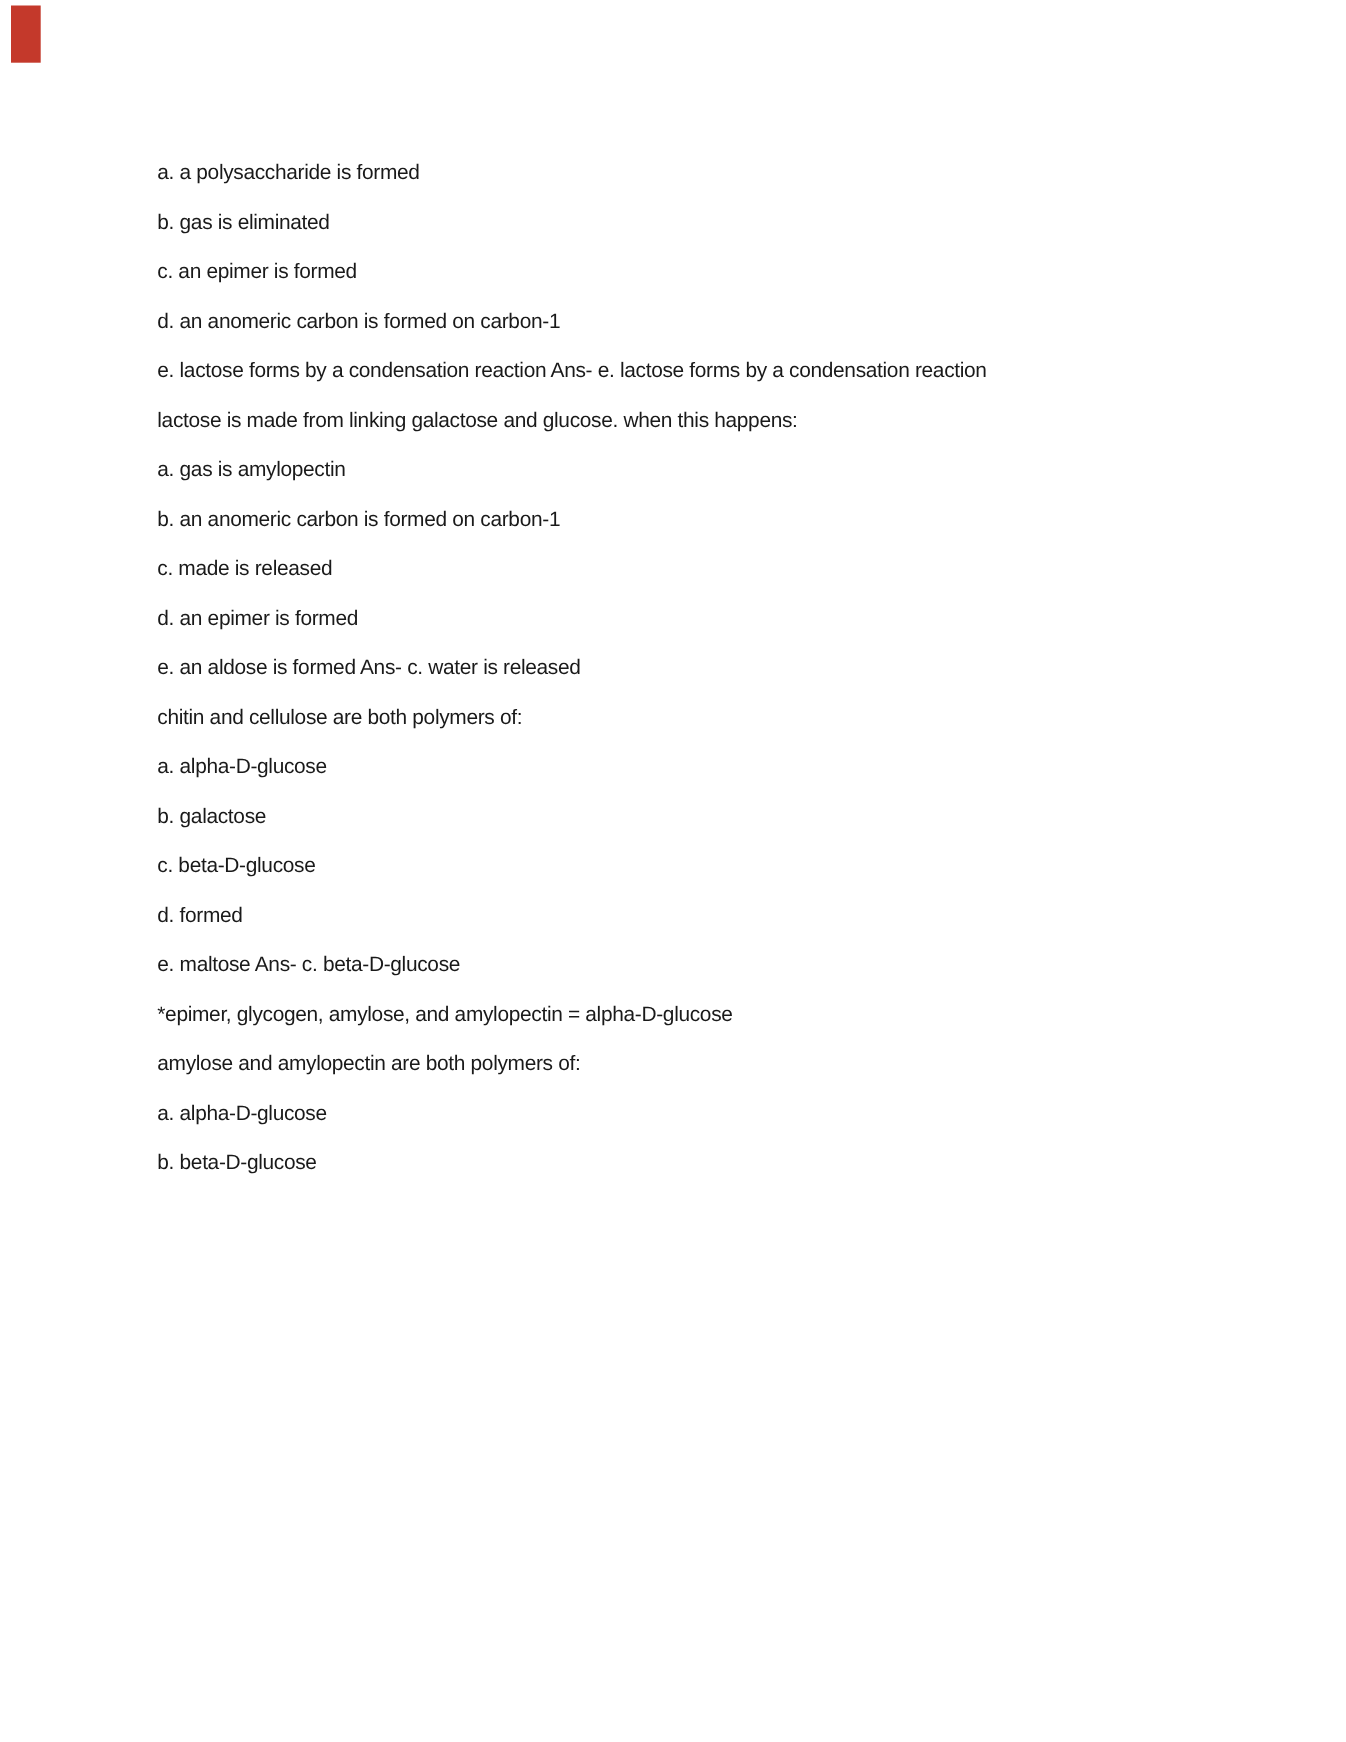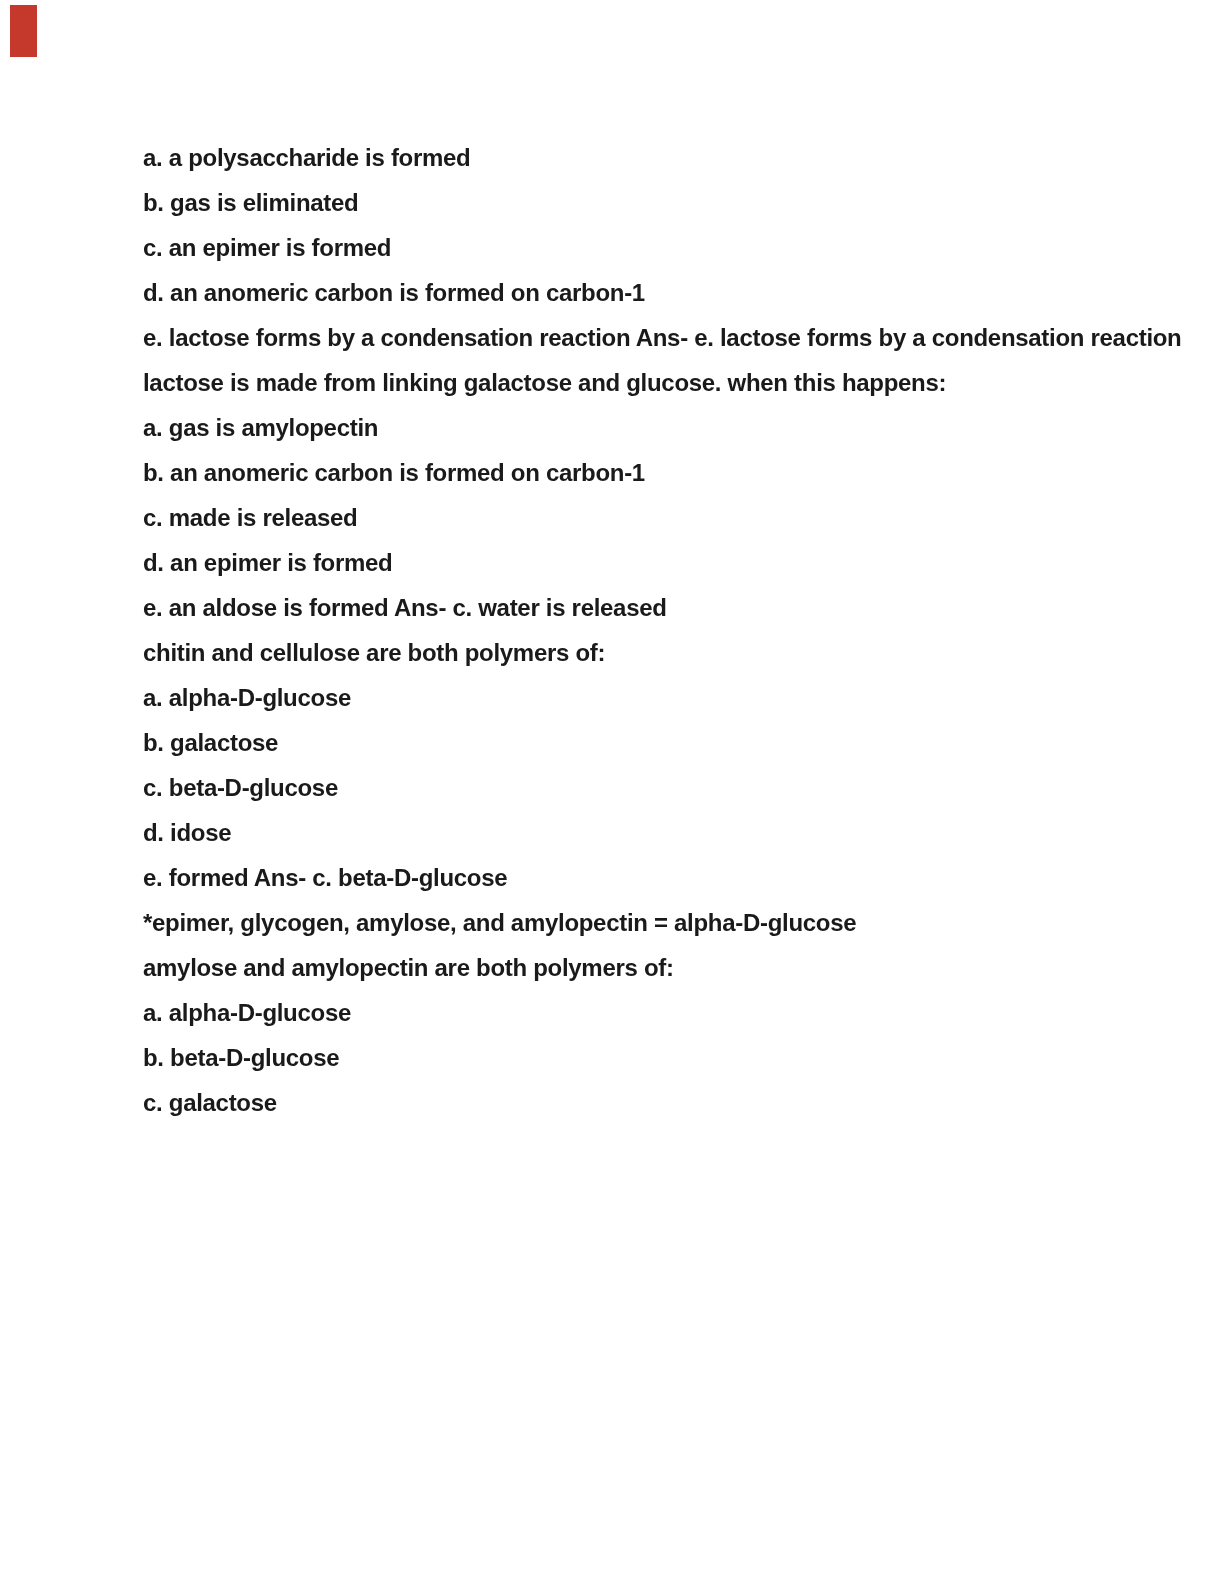--- a/index.html
+++ b/index.html
@@ -28,10 +28,9 @@
     top: 145px;
     right: 60px;
     color: #1a1a1a;
-    font-size: 24px;
+    font-size: 19px;
     line-height: 26px;
     letter-spacing: -0.3px;
-    font-weight: bold;
   }
   .page-text p {
     margin: 0 0 19px 0;

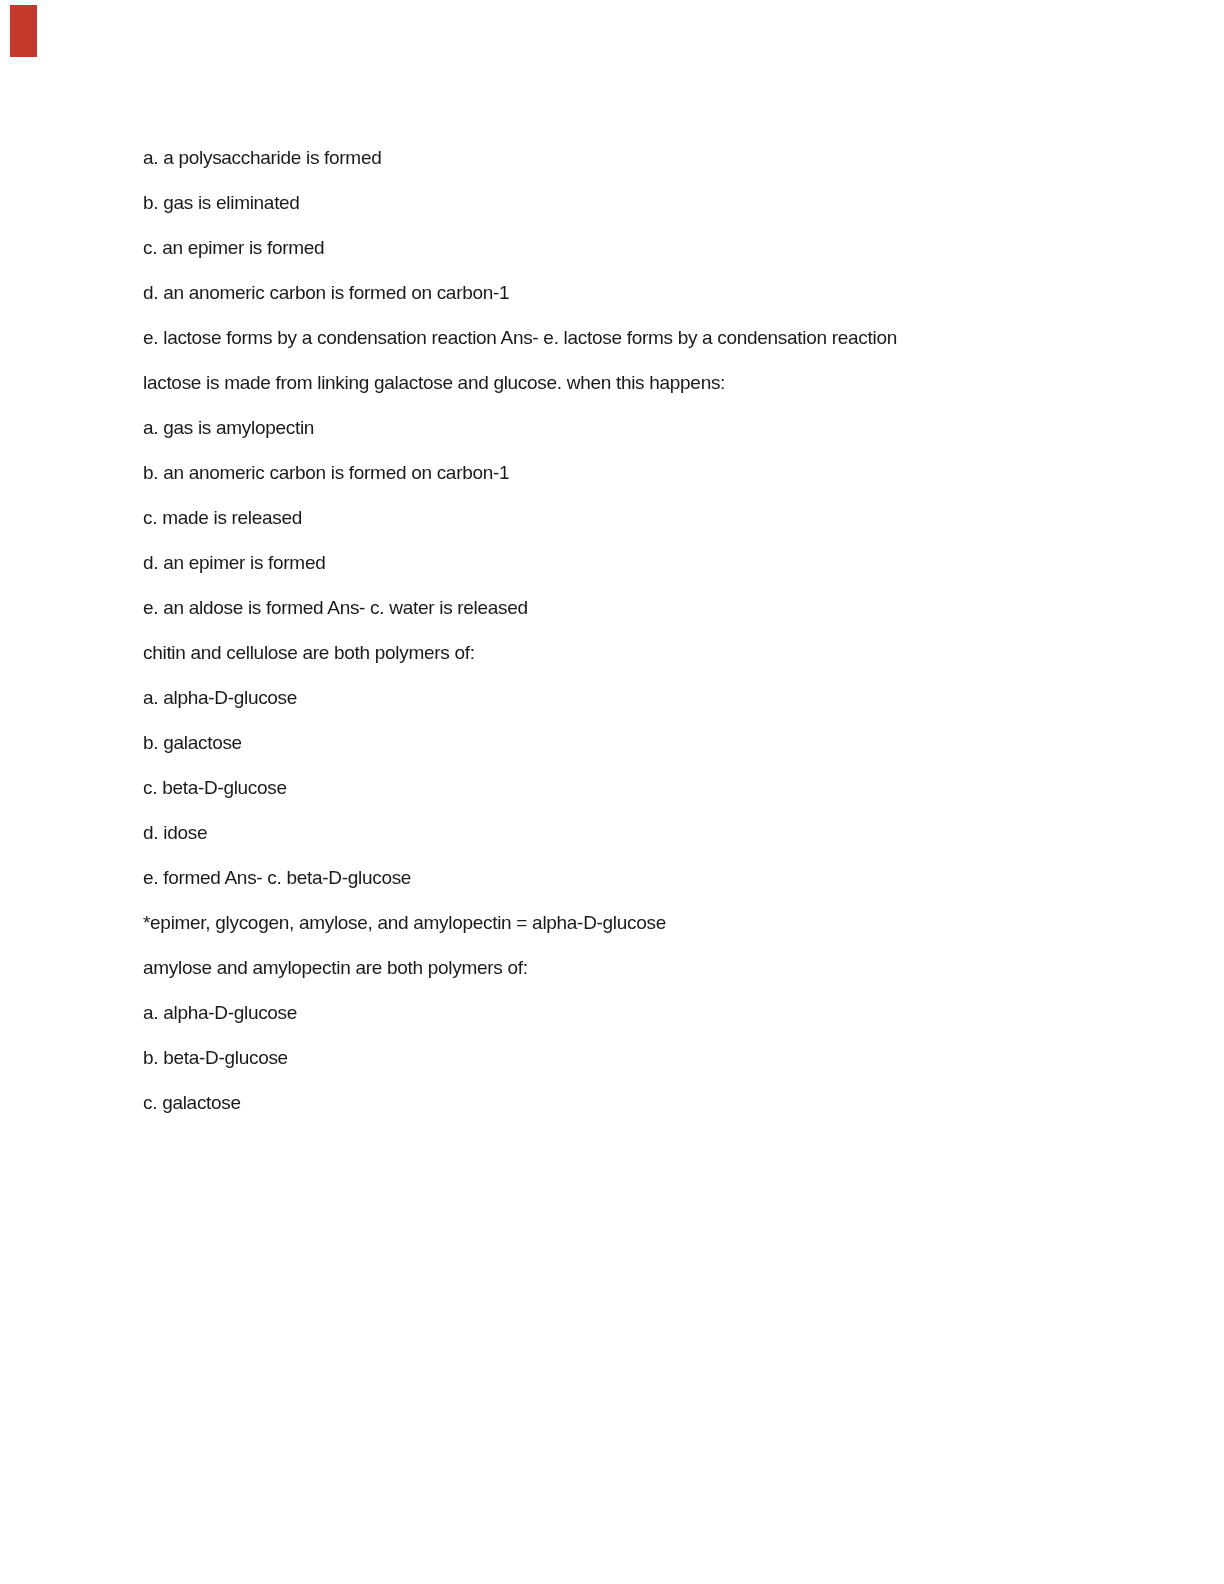--- a/index.html
+++ b/index.html
@@ -66,7 +66,7 @@
   <p class="block-start">a. alpha-D-glucose</p>
   <p>b. galactose</p>
   <p>c. beta-D-glucose</p>
-  <p>d. idose</p>
+  <p>d. formed</p>
   <p>e. formed Ans- c. beta-D-glucose</p>
 
   <p class="block-start">*epimer, glycogen, amylose, and amylopectin = alpha-D-glucose</p>

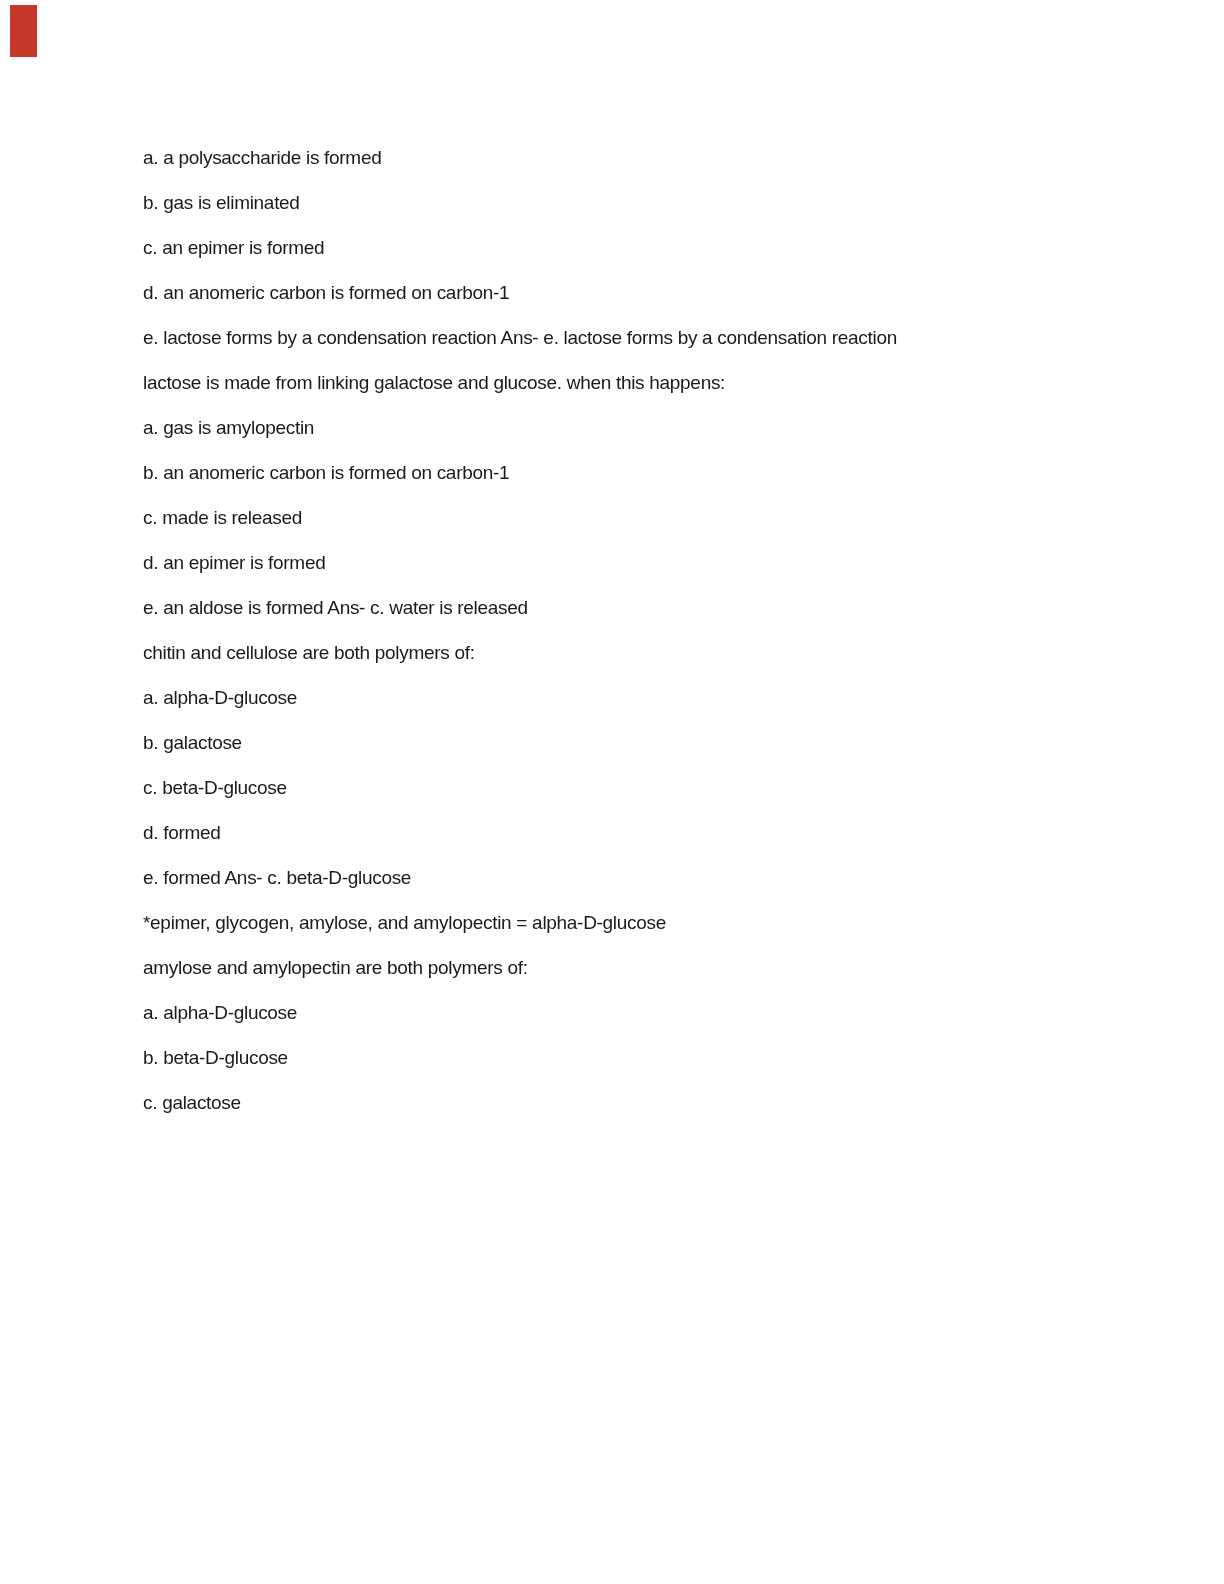--- a/index.html
+++ b/index.html
@@ -67,7 +67,7 @@
   <p>b. galactose</p>
   <p>c. beta-D-glucose</p>
   <p>d. formed</p>
-  <p>e. formed Ans- c. beta-D-glucose</p>
+  <p>e. maltose Ans- c. beta-D-glucose</p>
 
   <p class="block-start">*epimer, glycogen, amylose, and amylopectin = alpha-D-glucose</p>
 

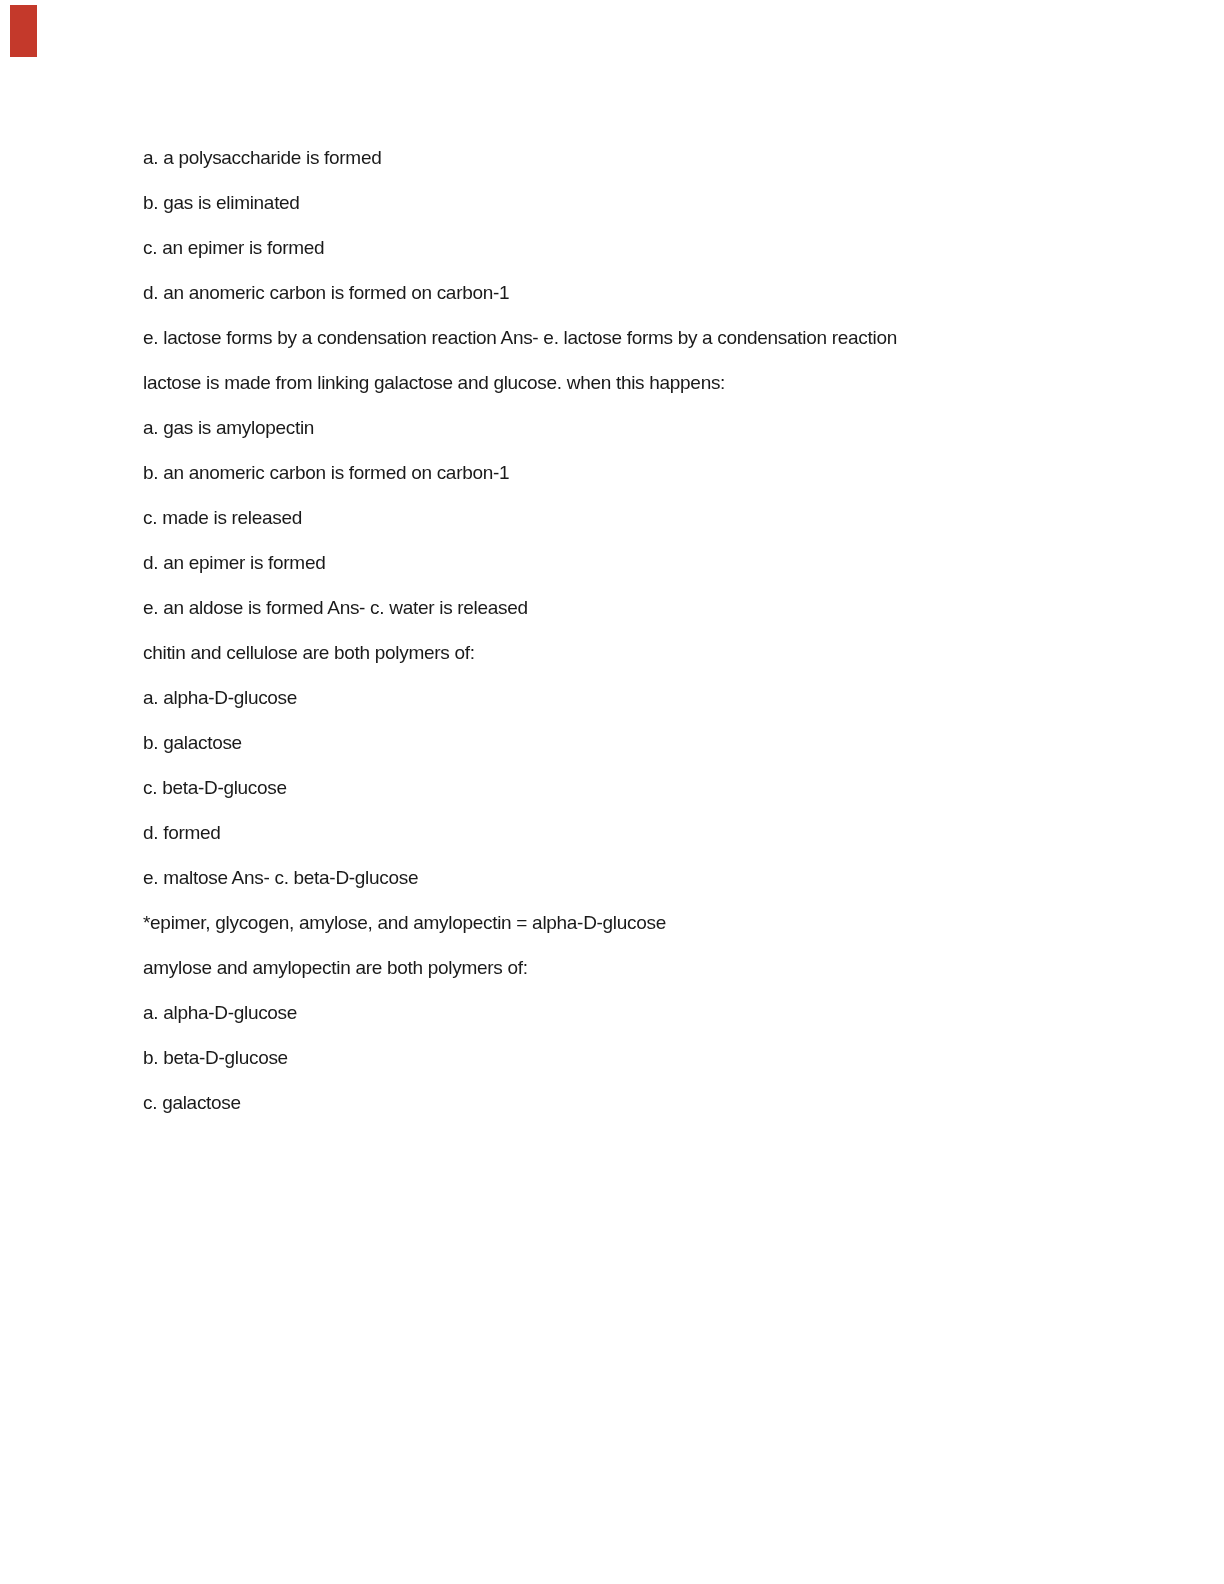--- a/index.html
+++ b/index.html
@@ -75,7 +75,6 @@
 
   <p class="block-start">a. alpha-D-glucose</p>
   <p>b. beta-D-glucose</p>
-  <p>c. galactose</p>
 
 </div>
 

